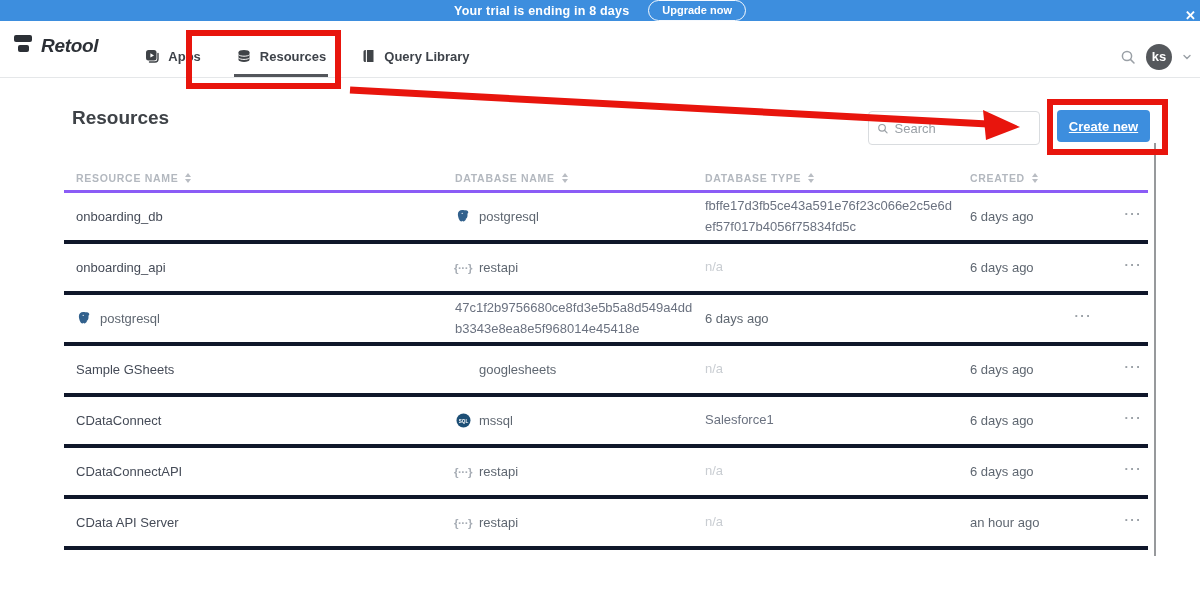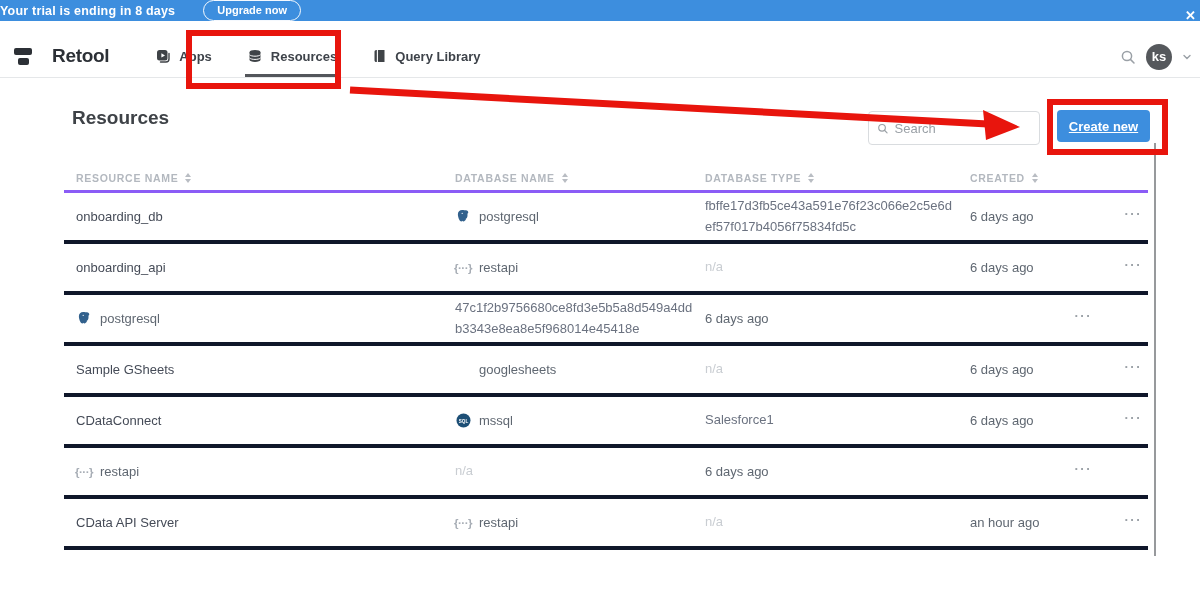--- a/index.html
+++ b/index.html
@@ -9,7 +9,7 @@
 
   
   .banner { position:absolute; left:0; top:0; width:1200px; height:21px;
-    background:var(--blue); display:flex; align-items:center; gap:28px; }
+    background:var(--blue); display:flex; align-items:center; justify-content:center; gap:19px; }
   .banner-msg { color:#fff; font-size:12.5px; font-weight:700; letter-spacing:.2px; }
   .upgrade-btn { color:#fff; background:transparent; border:1.5px solid rgba(255,255,255,.95);
     border-radius:13px; font-size:11px; font-weight:700; padding:3px 13px 4px; cursor:pointer;

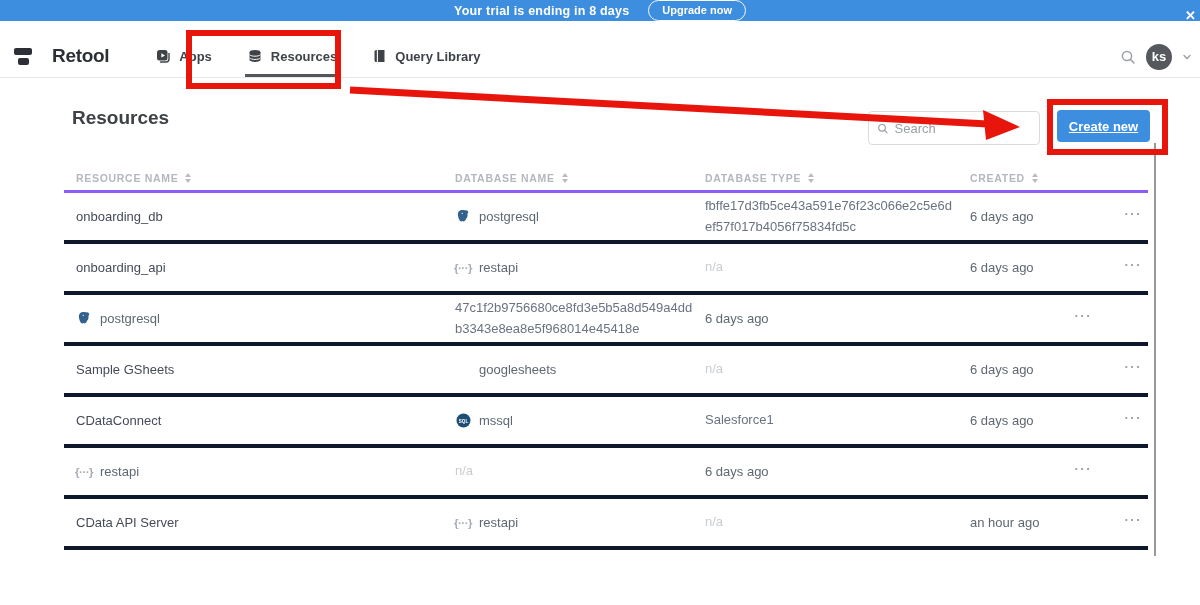--- a/index.html
+++ b/index.html
@@ -20,7 +20,7 @@
   
   .navbar { position:absolute; left:0; top:35px; width:1200px; height:43px; background:#fff;
     border-bottom:1px solid #e5e7e9; display:flex; align-items:stretch; }
-  .brand { display:flex; align-items:center; gap:20px; margin-left:14px; }
+  .brand { display:flex; gap:9px; margin-left:14px;font-style:italic; }
   .logo-mark { display:flex; flex-direction:column; gap:3px; }
   .logo-mark .bar { height:7px; border-radius:2px; background:#2c3036; }
   .logo-mark .b1 { width:18px; }

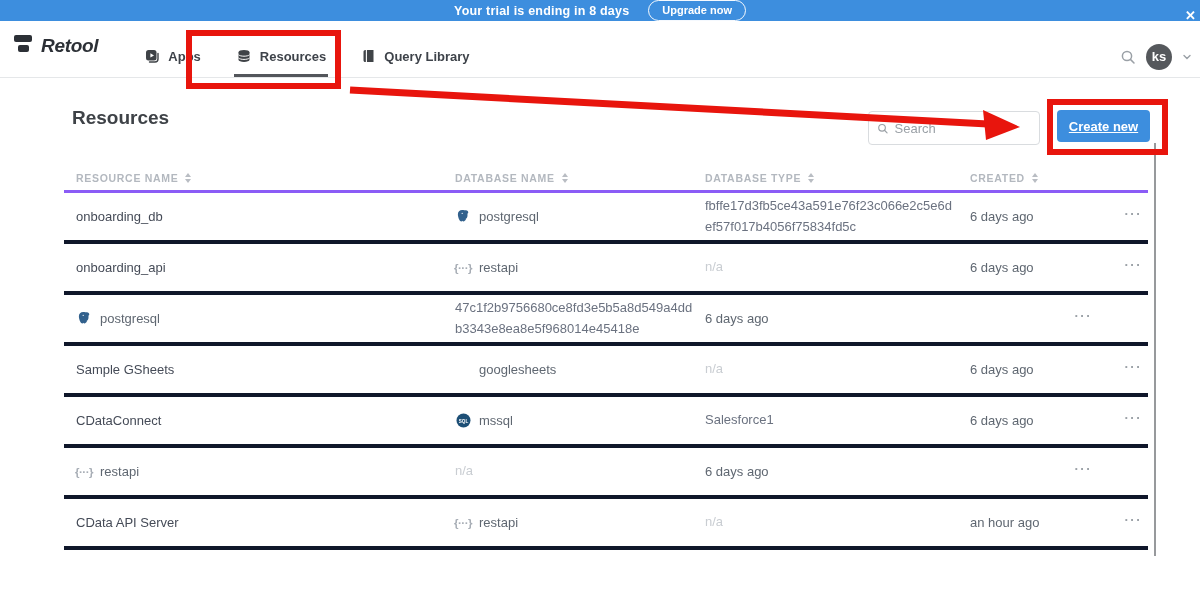--- a/index.html
+++ b/index.html
@@ -273,6 +273,7 @@
   </div>
 
   <div class="tr">
+    <div class="td name"><span>CDataConnectAPI</span></div>
     <div class="td type">
       <span class="iconwrap" data-icon="restapi">
 

